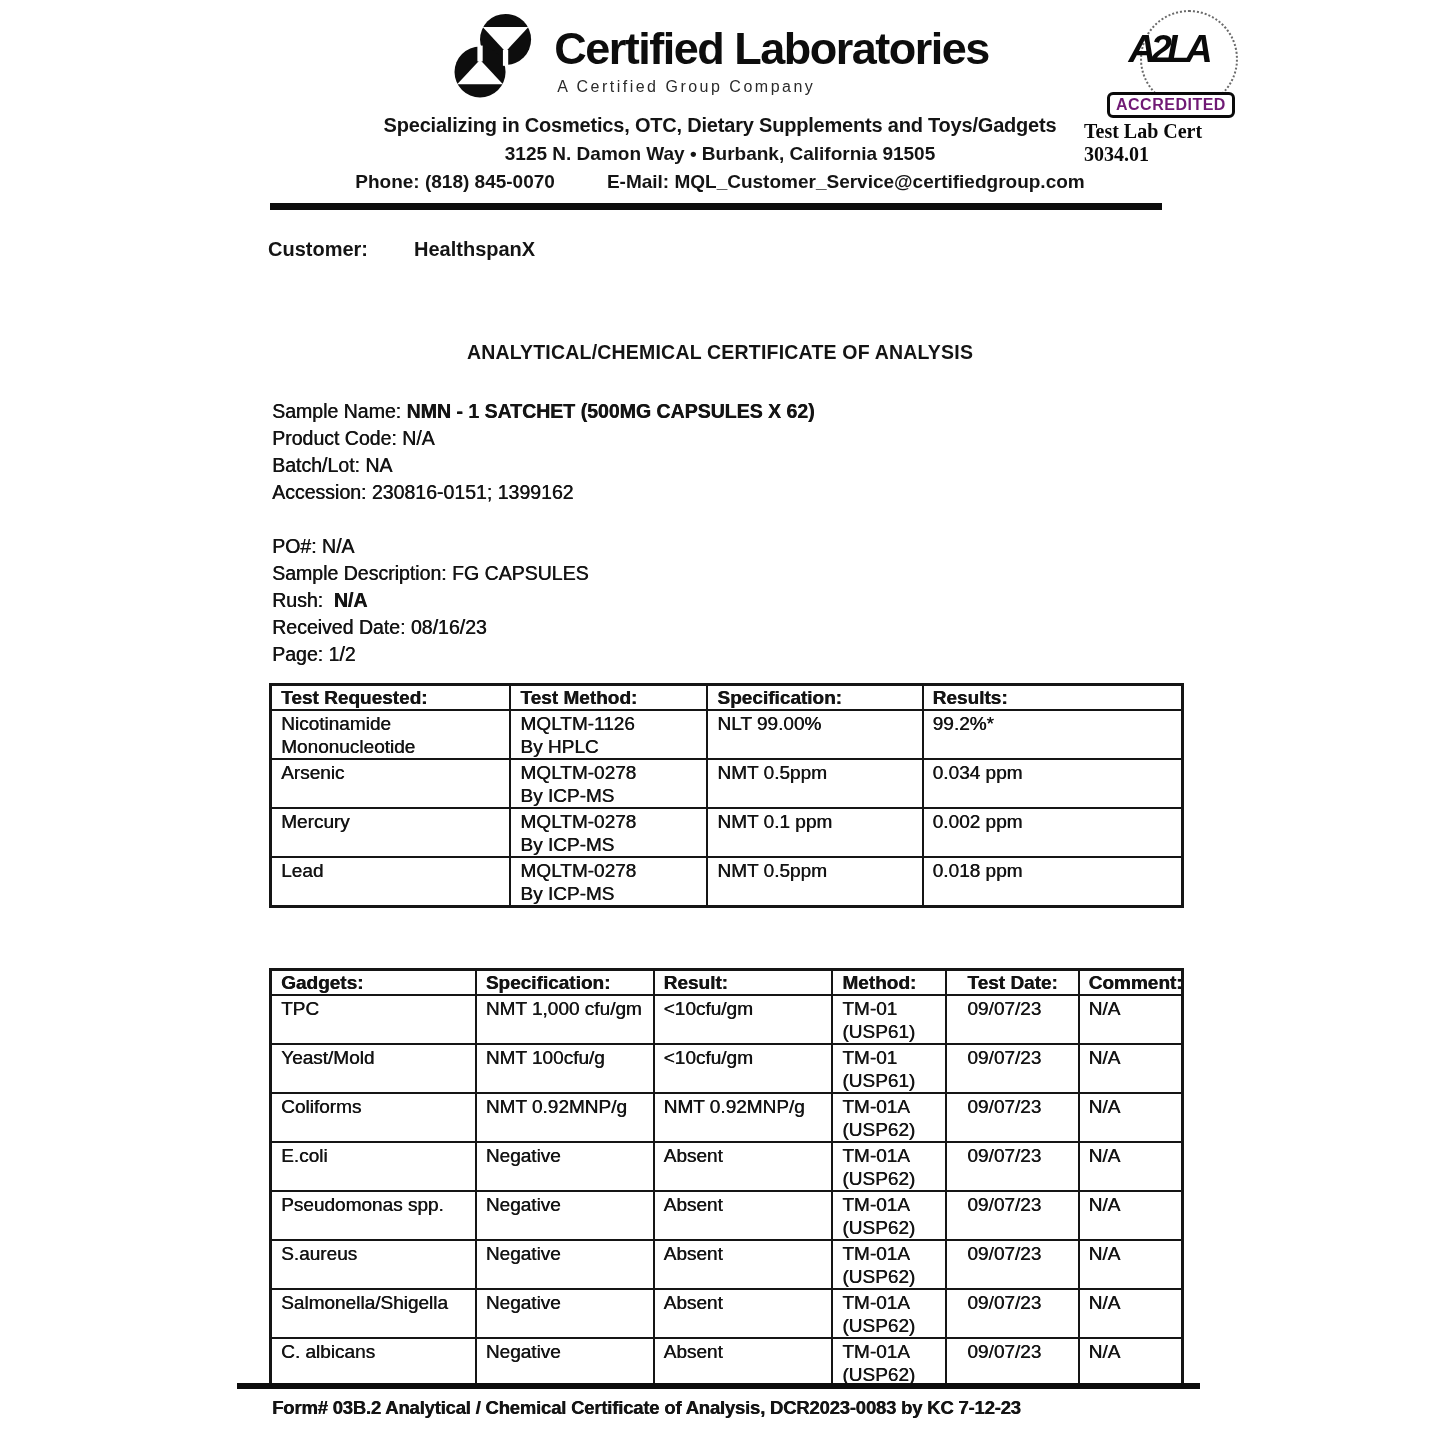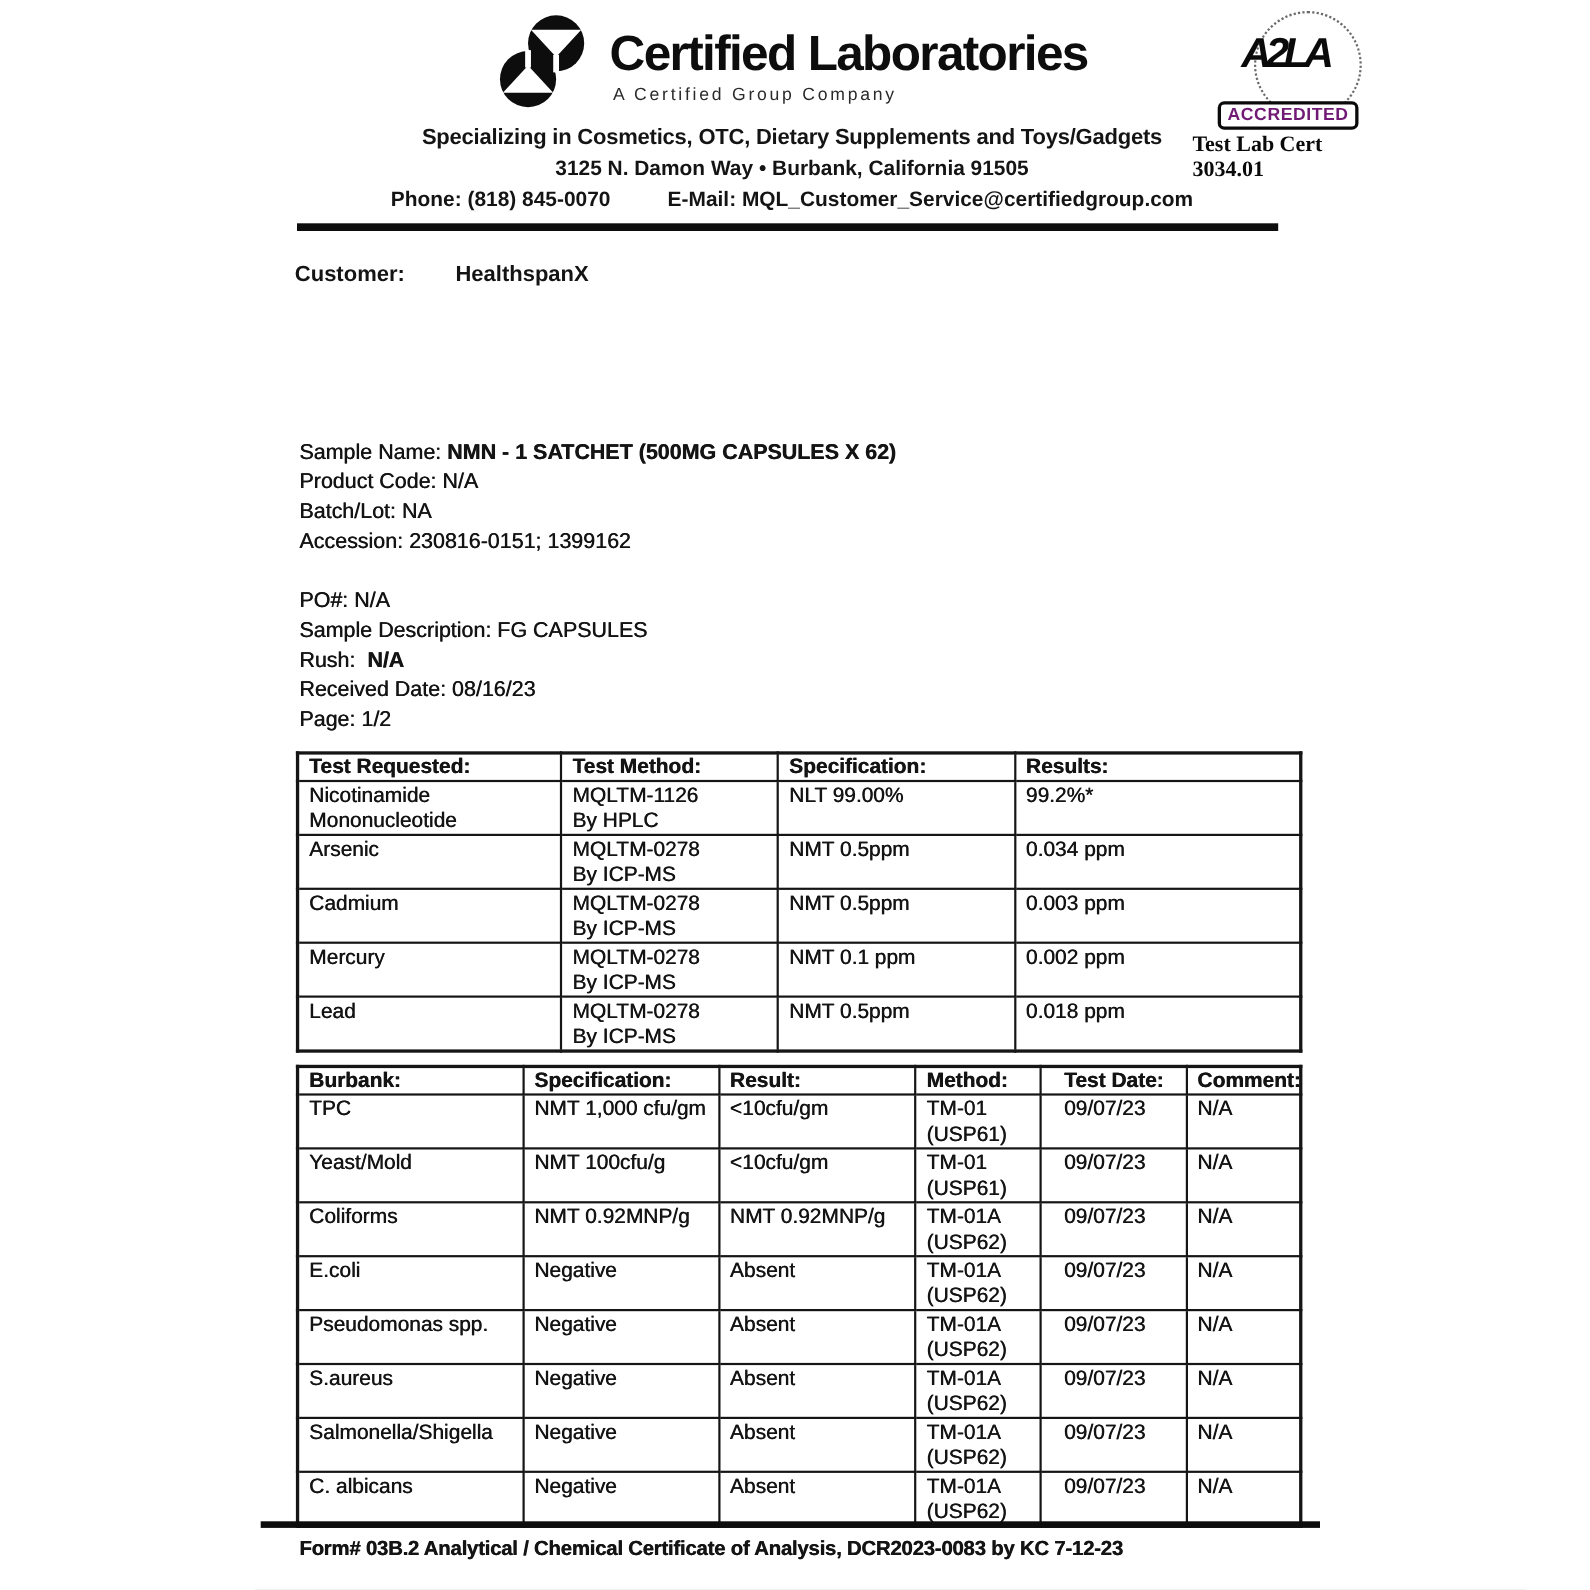--- a/index.html
+++ b/index.html
@@ -108,6 +108,7 @@
     <span>HealthspanX</span>
   </div>
 
+  <div class="title">ANALYTICAL/CHEMICAL CERTIFICATE OF ANALYSIS</div>
 
   <div class="sample-info scan"><div class="info-line"><span>Sample Name: </span><span class="b">NMN - 1 SATCHET (500MG CAPSULES X 62)</span></div><div class="info-line"><span>Product Code: </span><span>N/A</span></div><div class="info-line"><span>Batch/Lot: </span><span>NA</span></div><div class="info-line"><span>Accession: </span><span>230816-0151; 1399162</span></div><div class="info-line gap"><span>PO#: </span><span>N/A</span></div><div class="info-line"><span>Sample Description: </span><span>FG CAPSULES</span></div><div class="info-line"><span>Rush:  </span><span class="b">N/A</span></div><div class="info-line"><span>Received Date: </span><span>08/16/23</span></div><div class="info-line"><span>Page: </span><span>1/2</span></div></div>
 

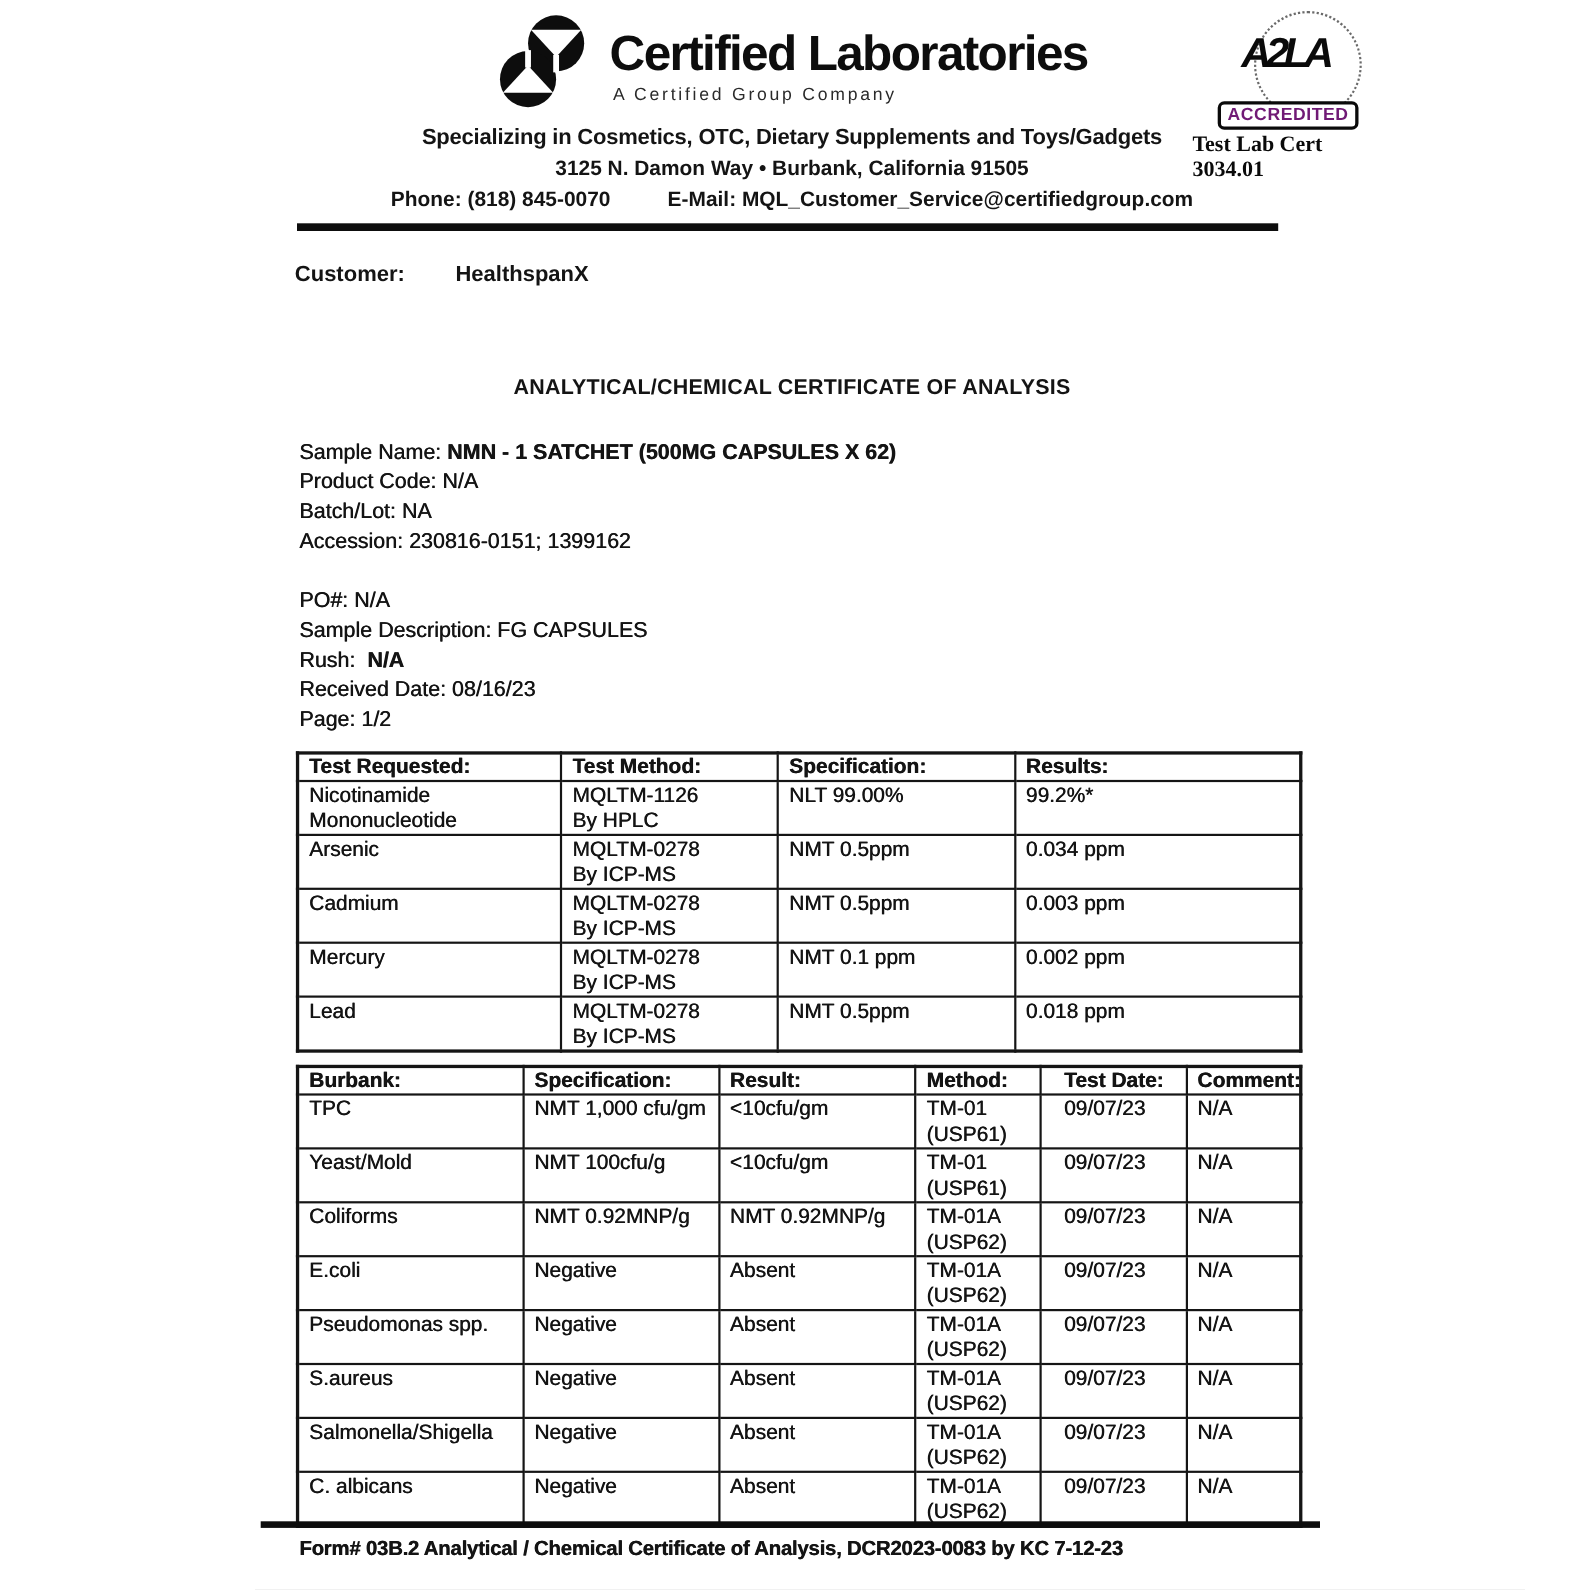--- a/index.html
+++ b/index.html
@@ -161,21 +161,6 @@
         </tr>
         <tr>
           <td>
-            <div>Cadmium</div>
-          </td>
-          <td>
-            <div>MQLTM-0278</div>
-            <div>By ICP-MS</div>
-          </td>
-          <td>
-            <div>NMT 0.5ppm</div>
-          </td>
-          <td>
-            <div>0.003 ppm</div>
-          </td>
-        </tr>
-        <tr>
-          <td>
             <div>Mercury</div>
           </td>
           <td>

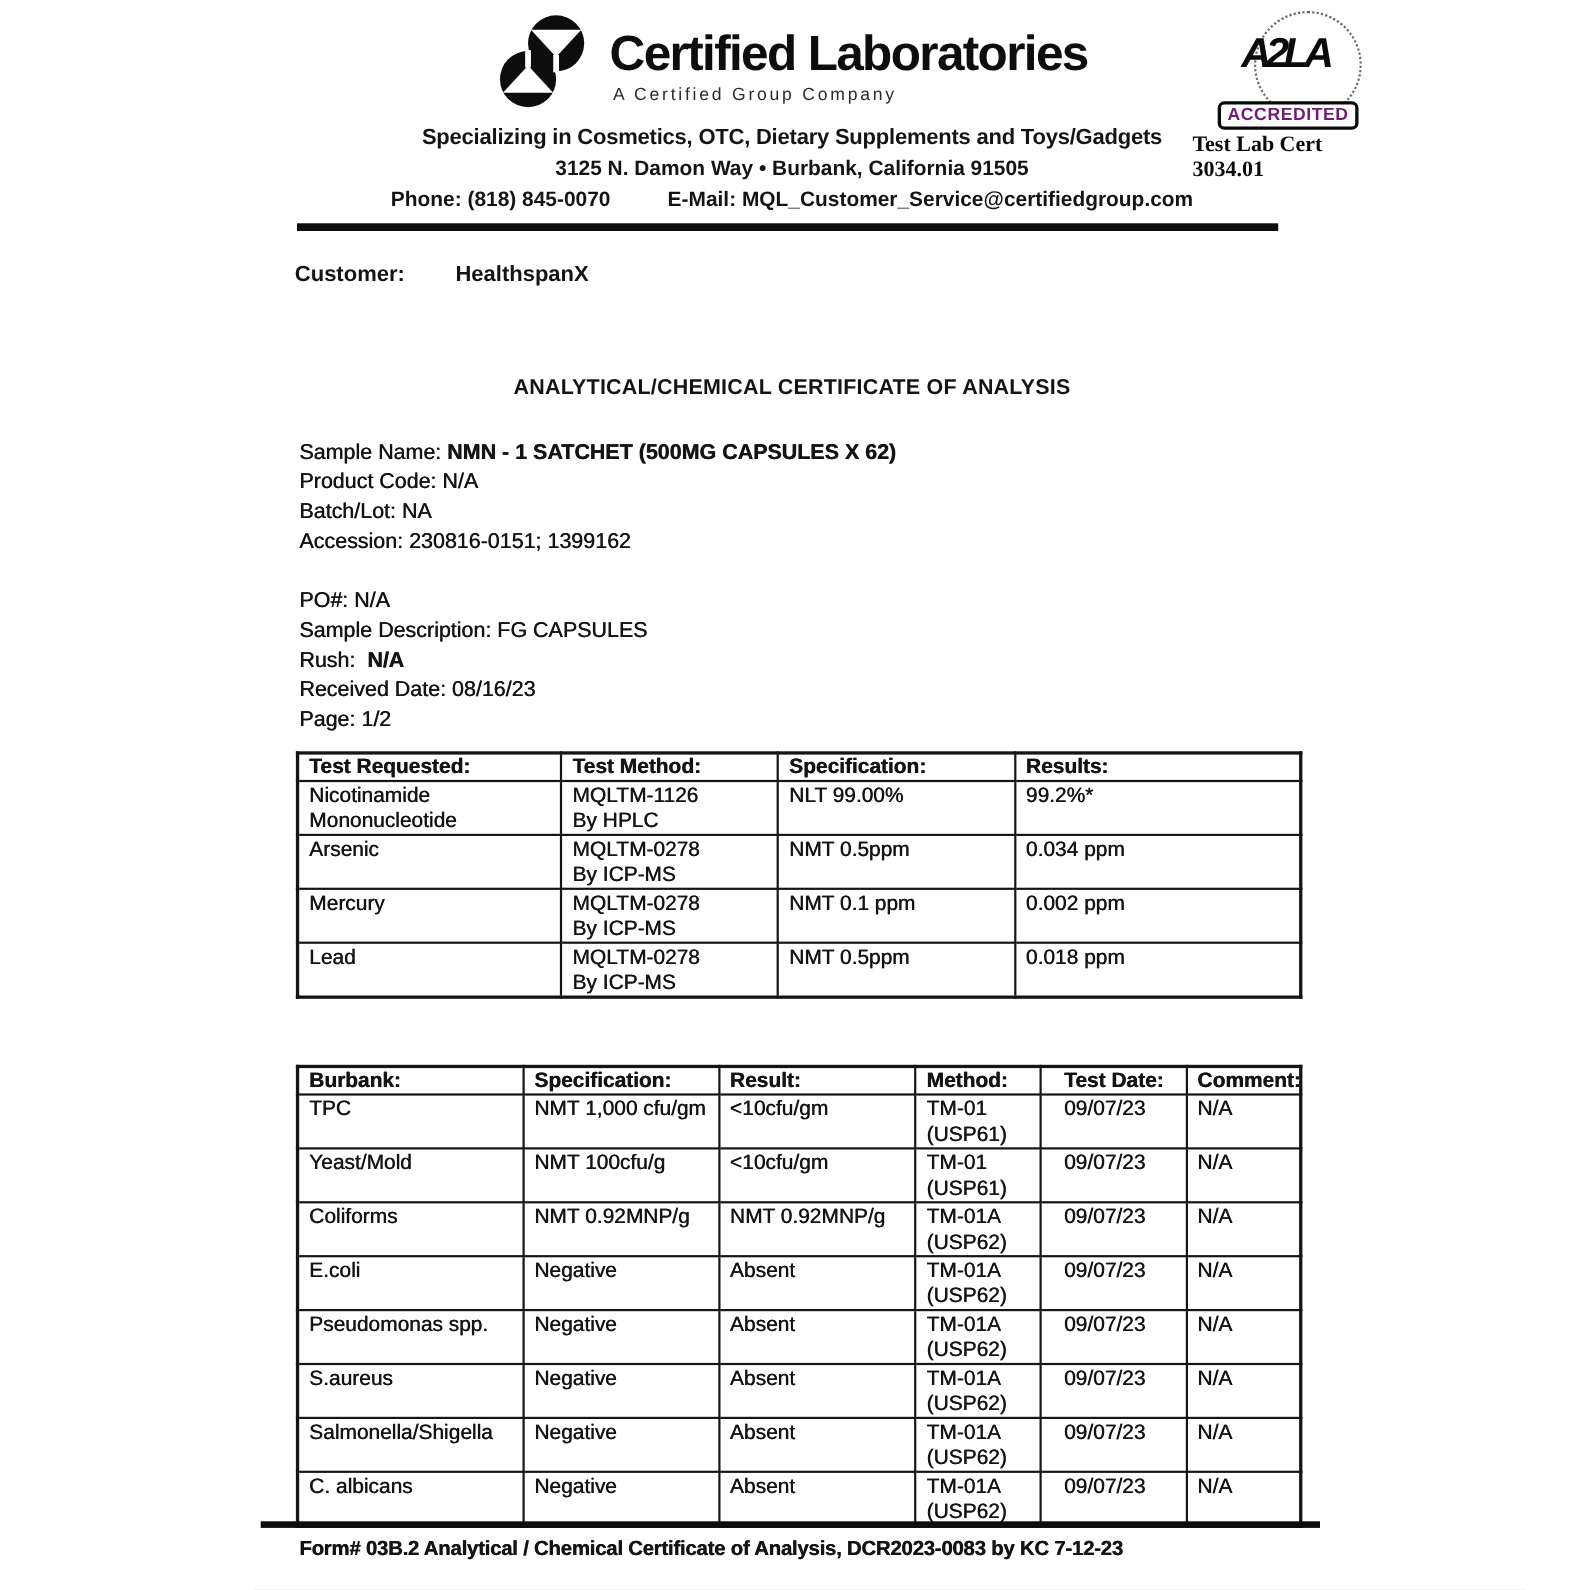--- a/index.html
+++ b/index.html
@@ -203,7 +203,7 @@
       </colgroup>
       <thead>
         <tr>
-          <th>Burbank:</th>
+          <th>Gadgets:</th>
           <th>Specification:</th>
           <th>Result:</th>
           <th>Method:</th>

